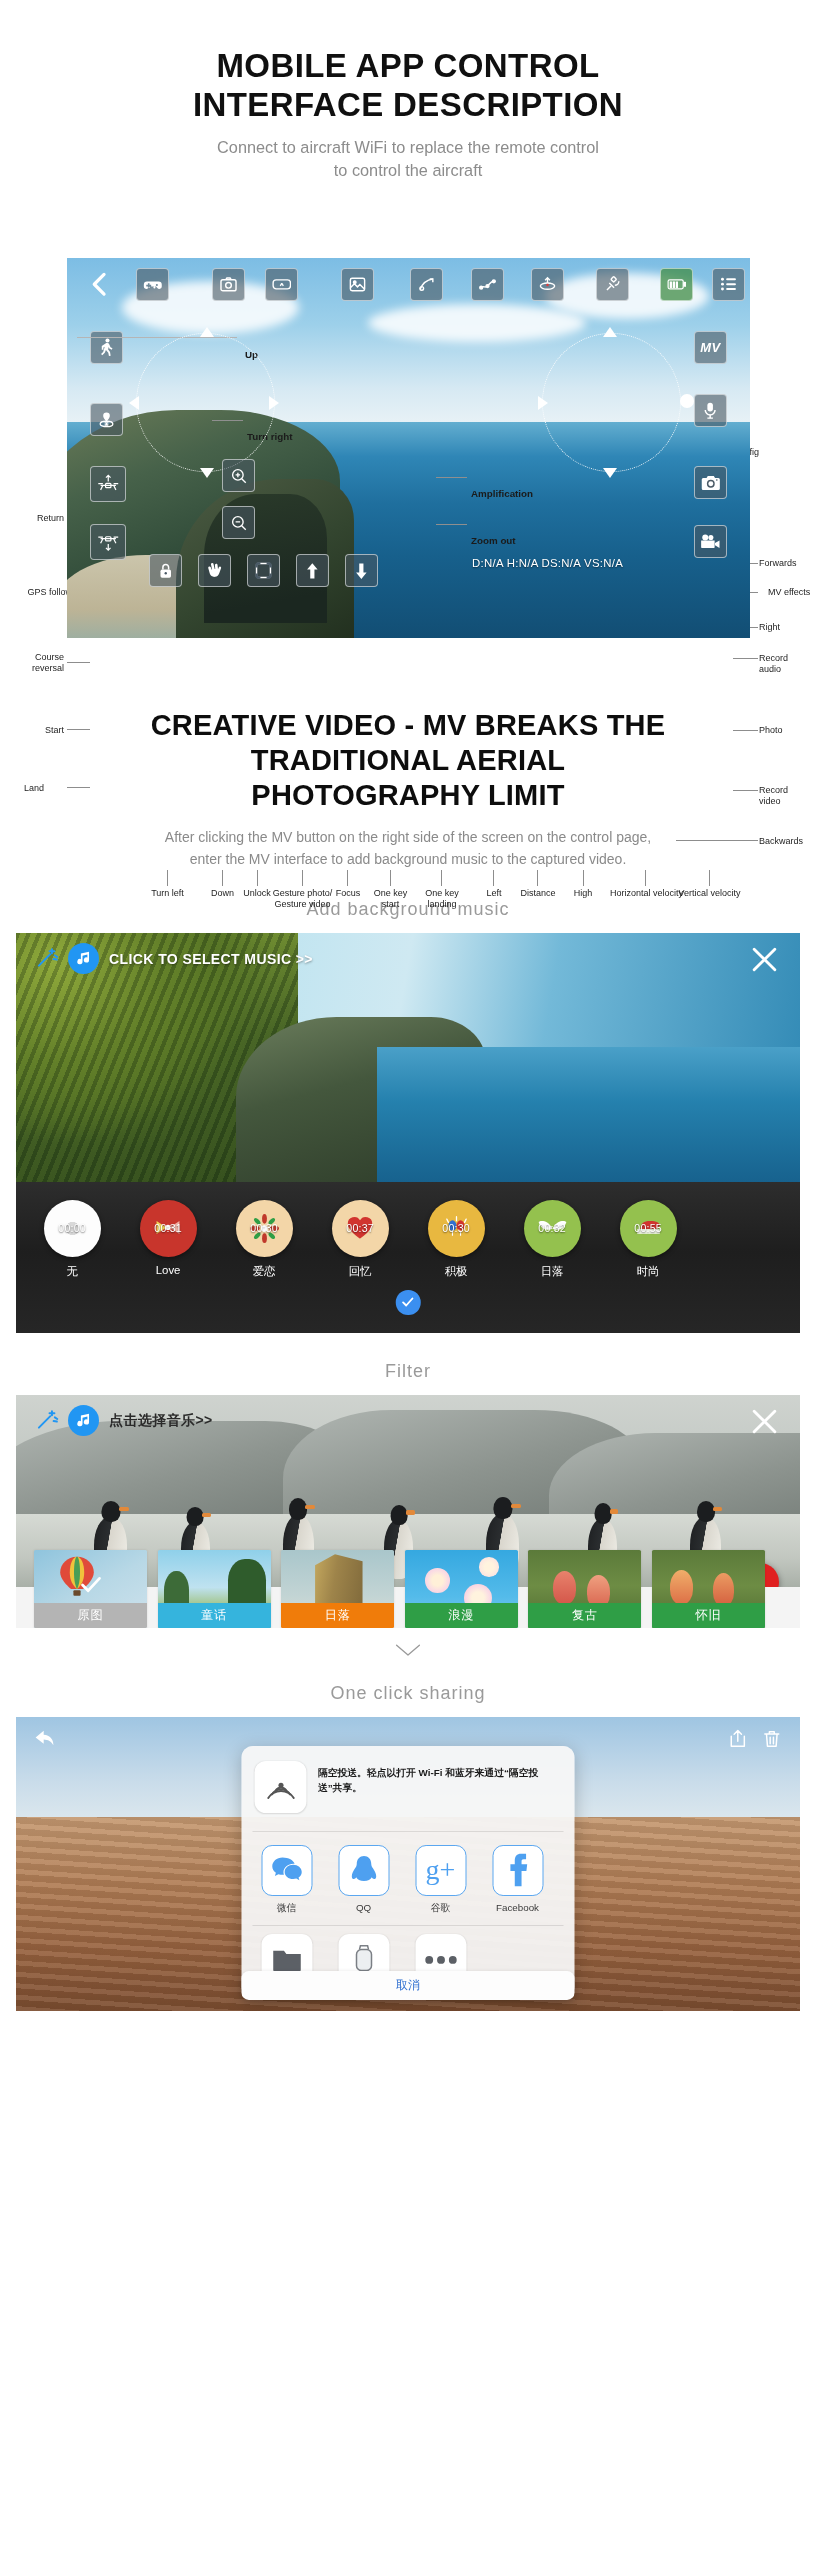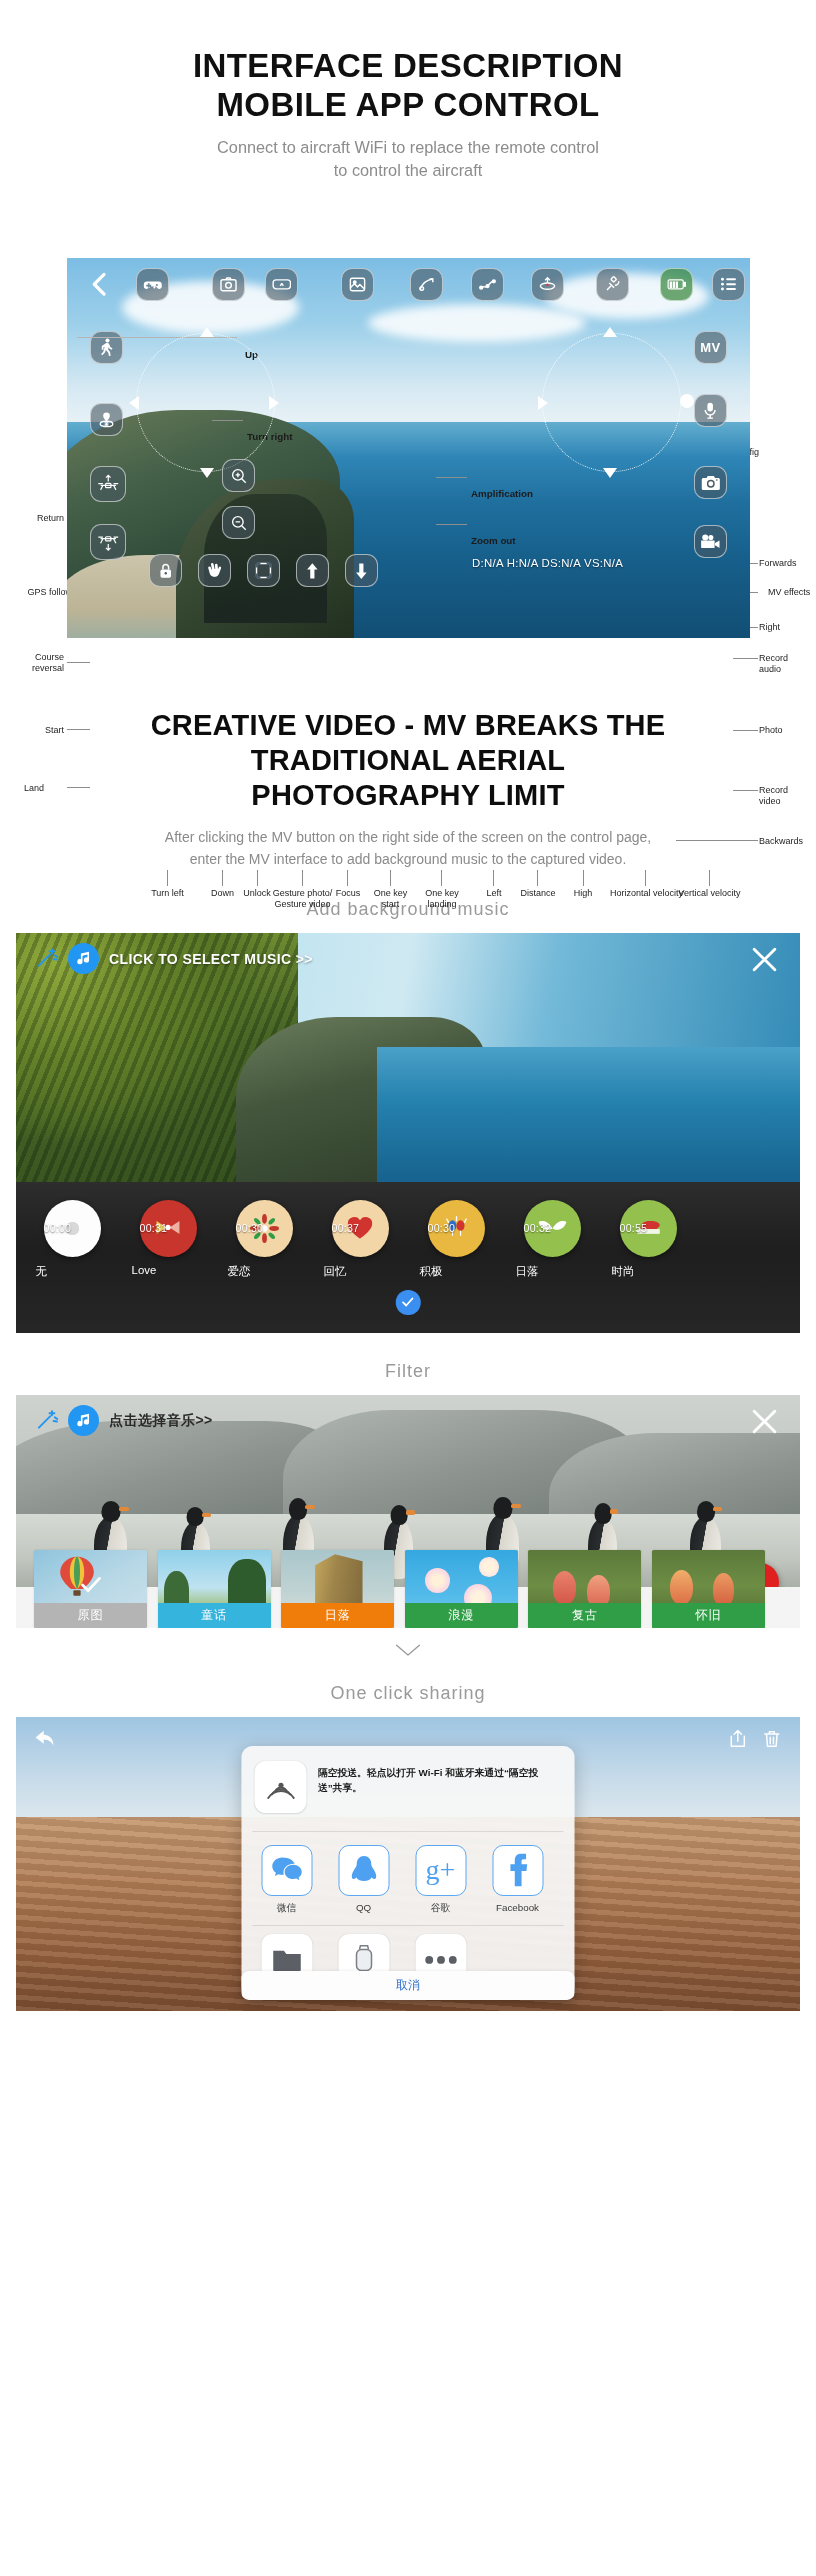--- a/index.html
+++ b/index.html
@@ -304,8 +304,8 @@
 
 <div class="page-head">
   <div class="main-title">
+    <div>MOBILE APP CONTROL</div>
     <div>INTERFACE DESCRIPTION</div>
-    <div>MOBILE APP CONTROL</div>
   </div>
   <div class="main-sub">
     <div>Connect to aircraft WiFi to replace the remote control</div>

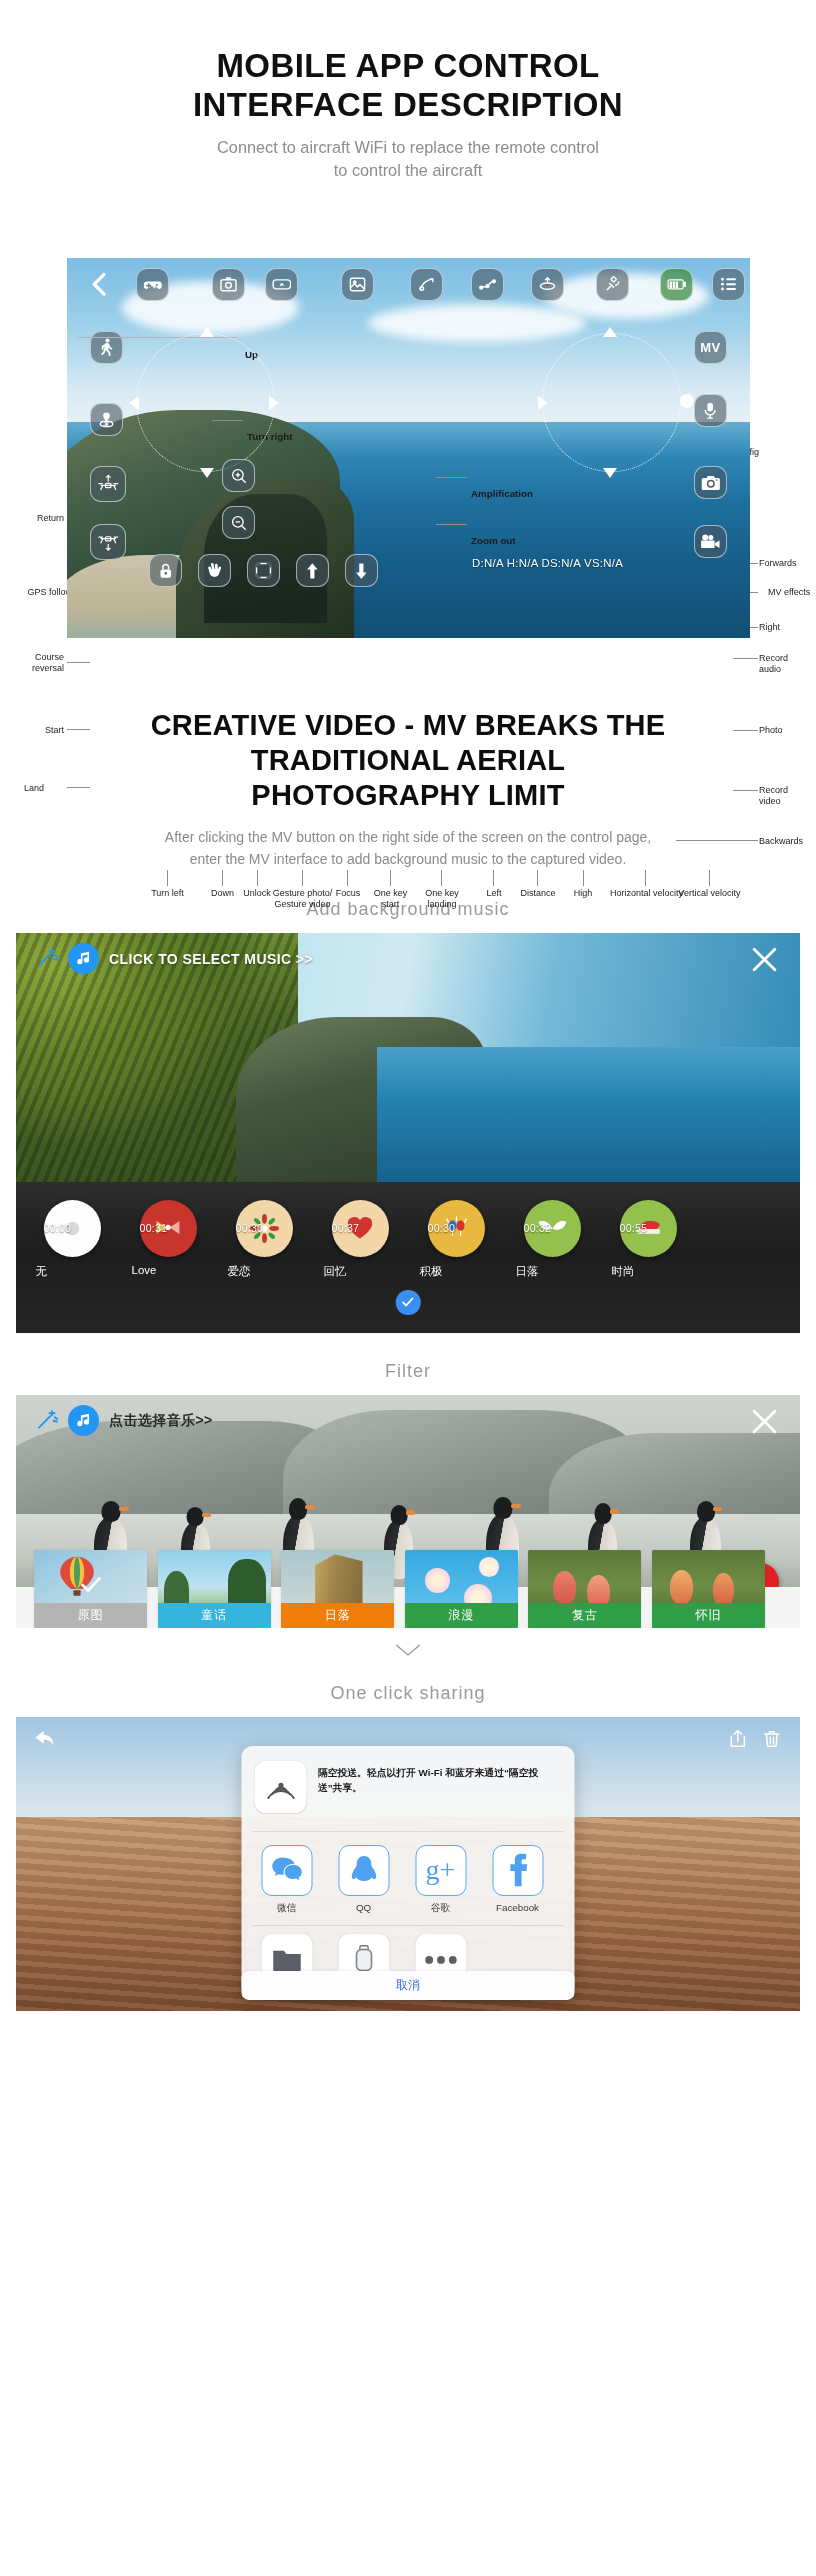--- a/index.html
+++ b/index.html
@@ -84,9 +84,10 @@
     position: absolute;
     background: rgba(72,86,96,0.60);
     border: 1.2px solid rgba(255,255,255,0.55);
-    border-radius: 11px;
+    border-radius: 4px;
     display: flex; align-items: center; justify-content: center;
     color: #fff;
+    font-style: italic;
   }
   .os-icon svg { display:block; }
   .os-icon.sq { width: 33px; height: 33px; }

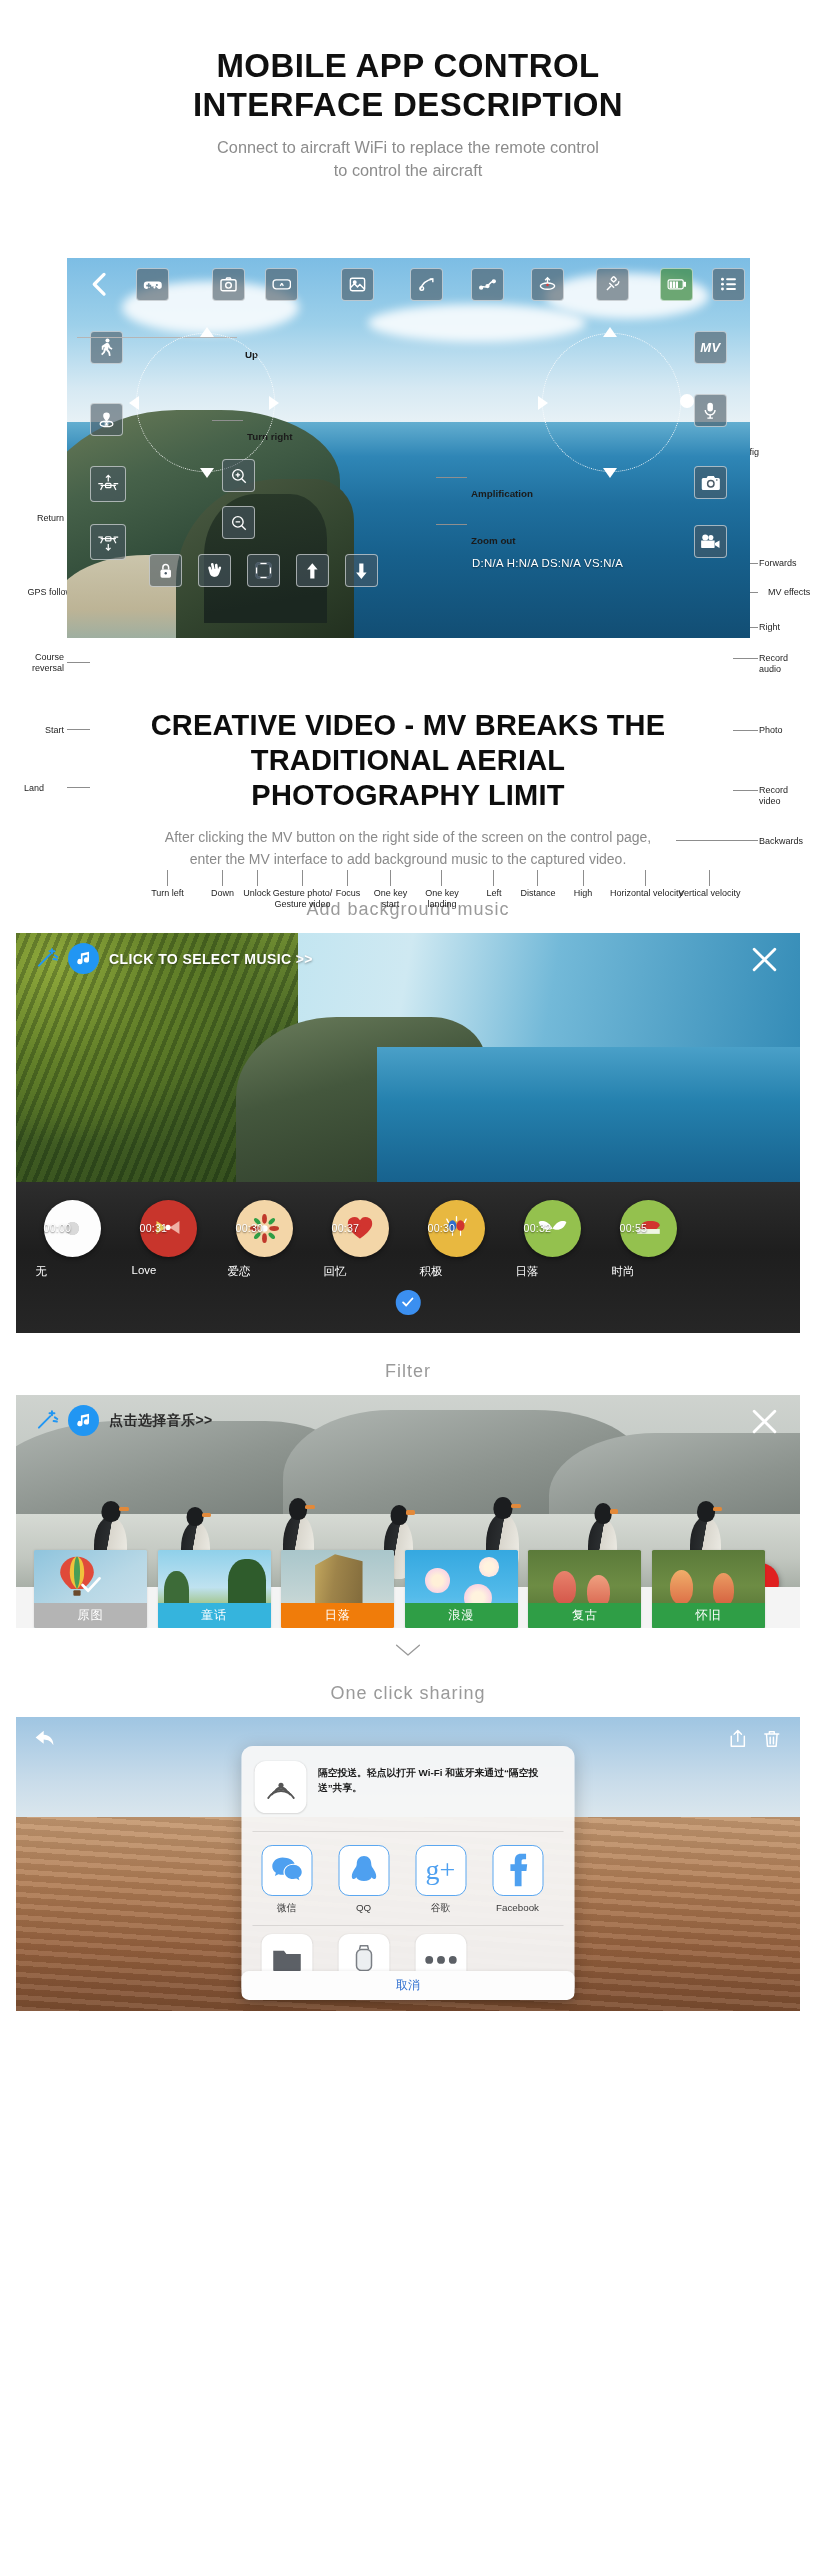--- a/index.html
+++ b/index.html
@@ -177,7 +177,7 @@
     position:absolute; left:0; top:18px; width:100%; height:90px;
     display:flex; align-items:flex-start; padding-left:19.6px; gap:23px;
   }
-  .track { width:73px; flex:0 0 auto; position:relative; }
+  .track { width:73px; text-align:center; flex:0 0 auto; position:relative; }
   .track .disc {
     width:57px; height:57px; border-radius:50%; margin:0 auto; position:relative;
     display:flex; align-items:center; justify-content:center;

